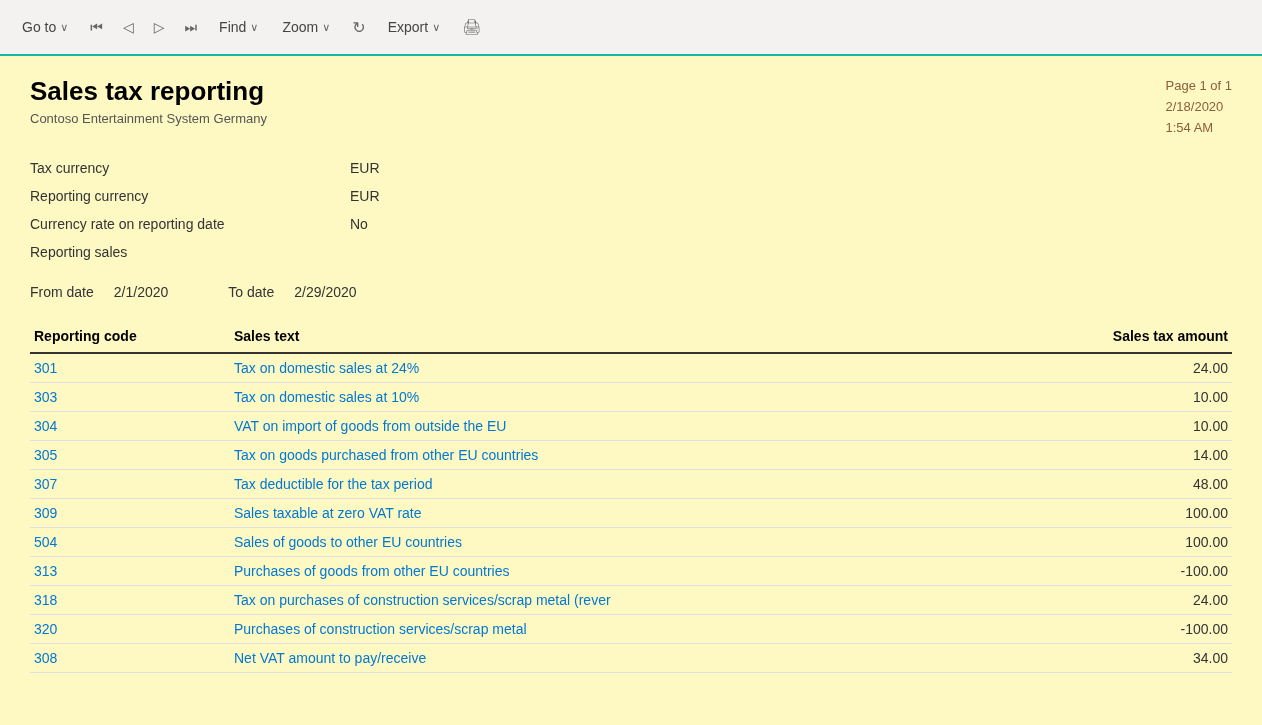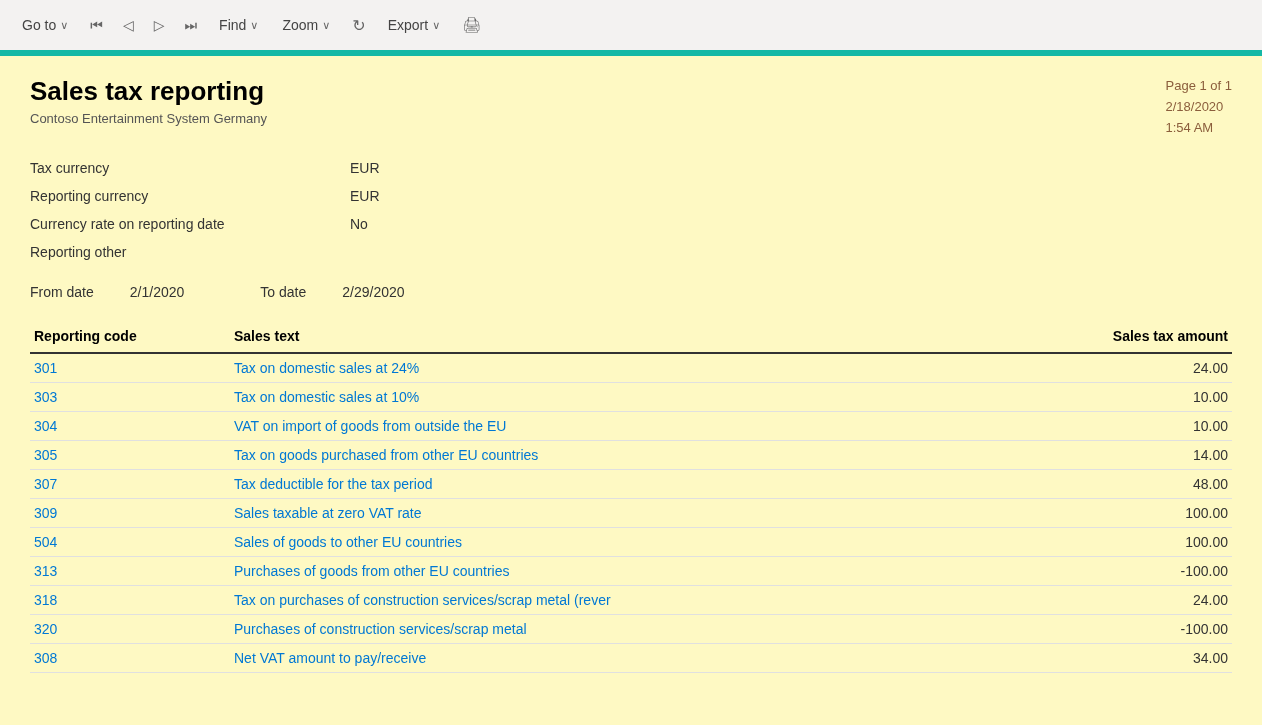--- a/index.html
+++ b/index.html
@@ -19,7 +19,7 @@
       gap: 4px;
       padding: 8px 12px;
       background: #f3f2f1;
-      border-bottom: 6px solid #14b8a6;
+      border-bottom: 2px solid #14b8a6;
       height: 56px;
     }
     .toolbar-btn {

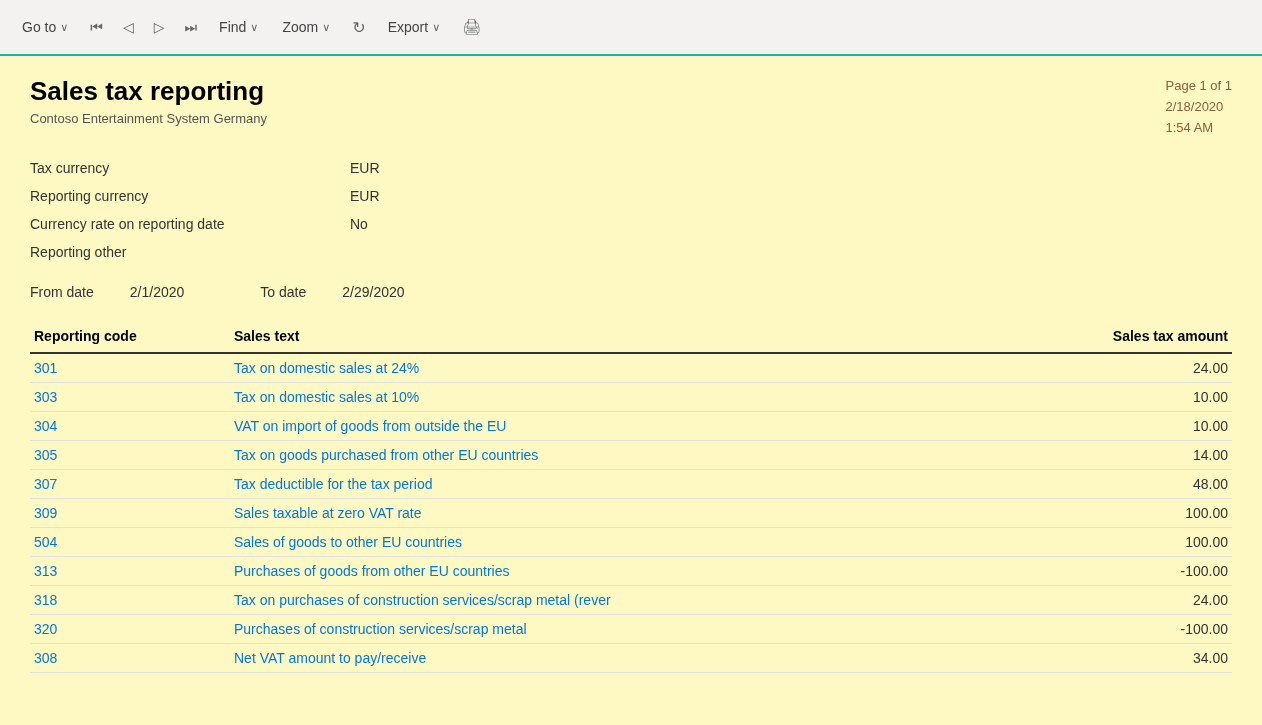--- a/index.html
+++ b/index.html
@@ -226,7 +226,7 @@
       <span class="meta-value">No</span>
     </div>
     <div class="meta-row">
-      <span class="meta-label">Reporting other</span>
+      <span class="meta-label">Reporting sales</span>
       <span class="meta-value"></span>
     </div>
   </div>

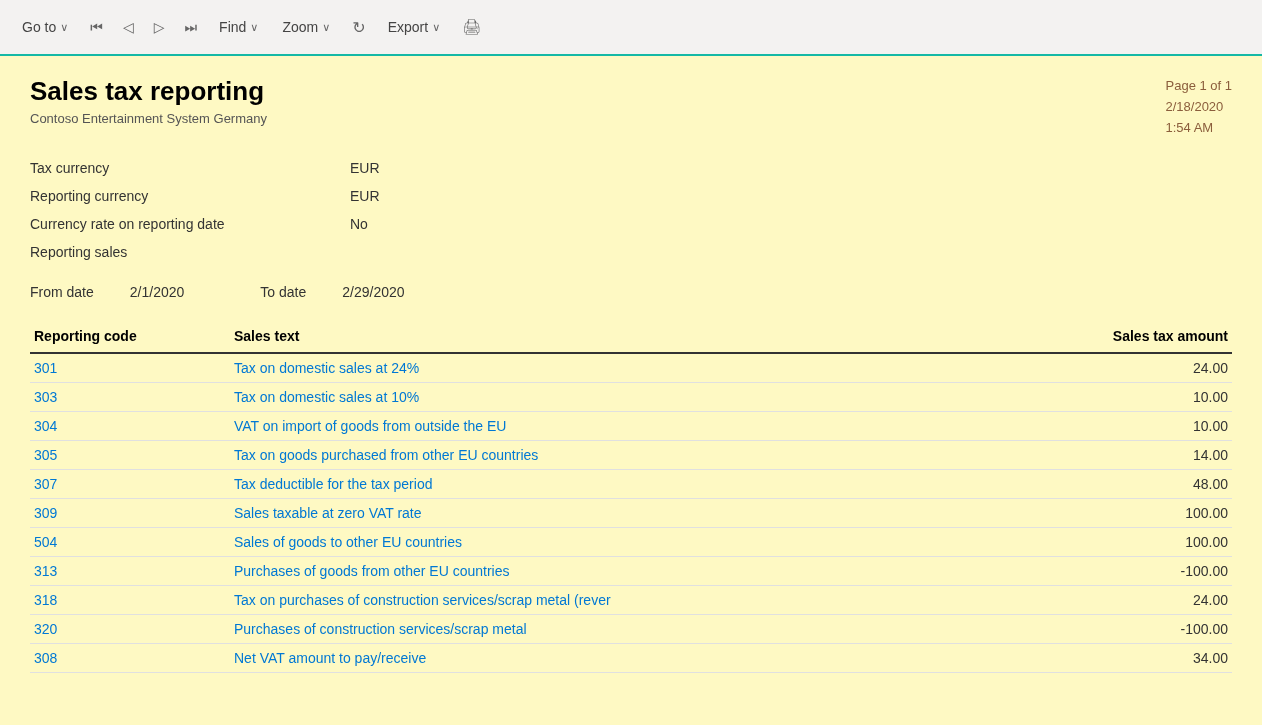--- a/index.html
+++ b/index.html
@@ -101,7 +101,7 @@
     .date-row {
       display: flex;
       align-items: center;
-      gap: 16px;
+      gap: 0;
       padding: 10px 0 20px 0;
       font-size: 14px;
     }

